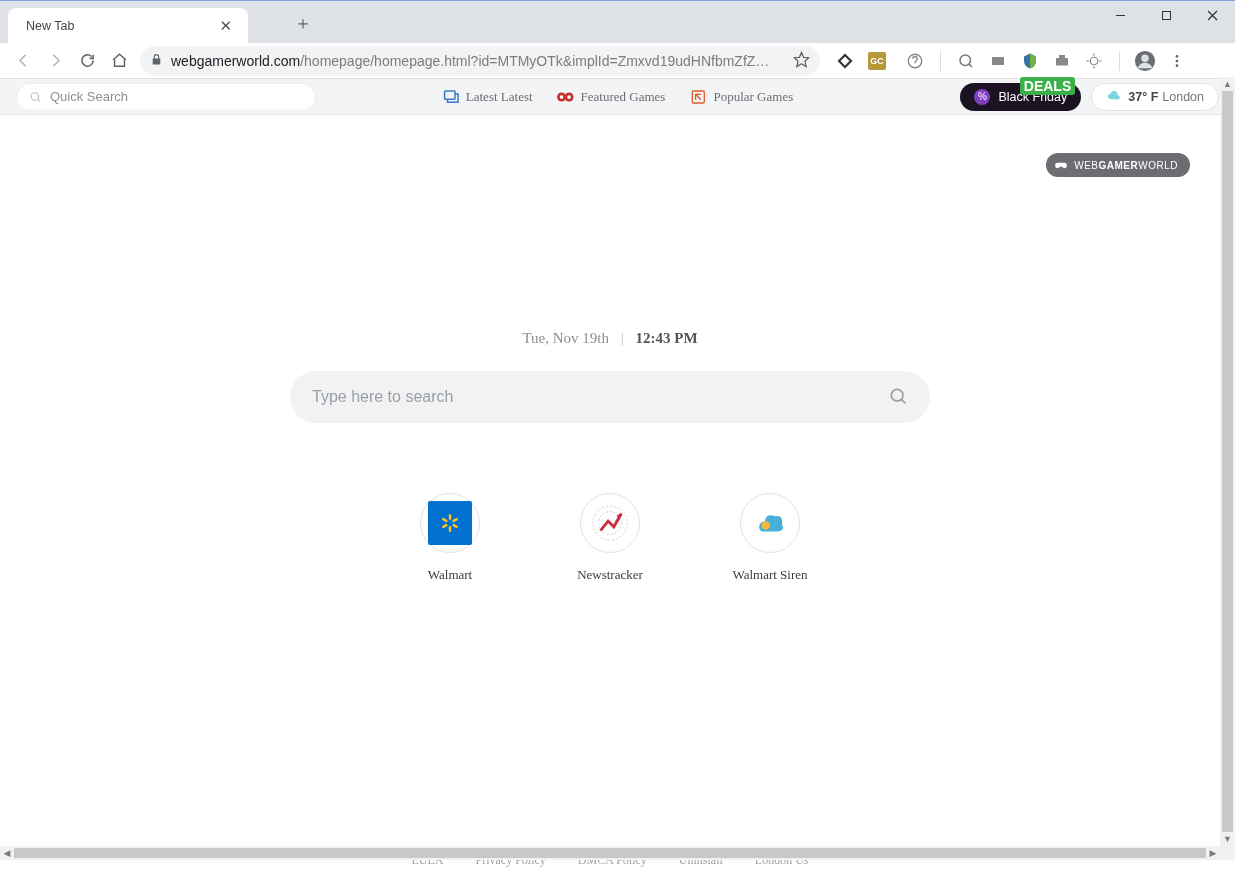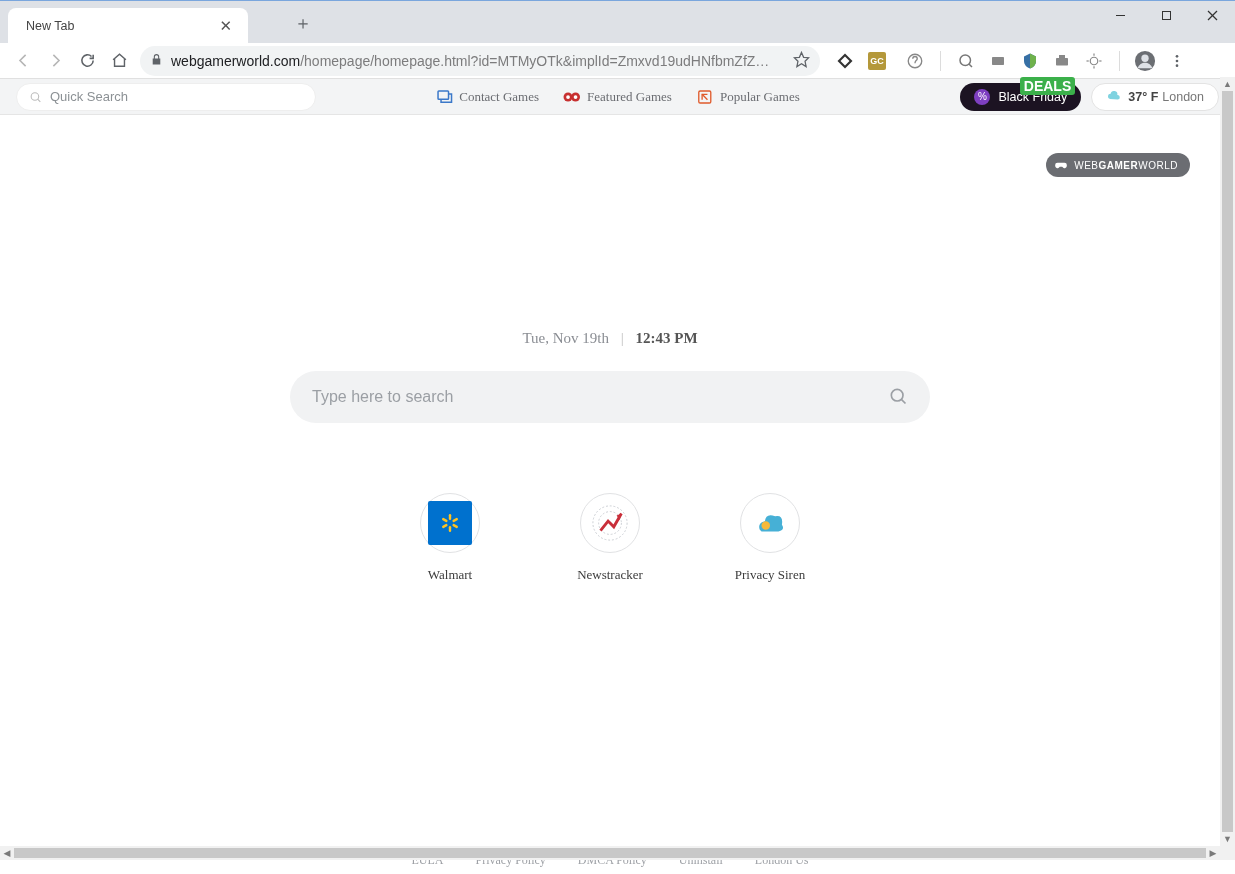--- a/index.html
+++ b/index.html
@@ -397,7 +397,7 @@
             <polyline points="17 8 21 8 21 19 7 19 7 15"></polyline>
           </svg>
       </span>
-      <span>Contact Games</span>
+      <span>Latest Latest</span>
     </div>
     <div class="center-nav-item">
       <span class="cn-icon">

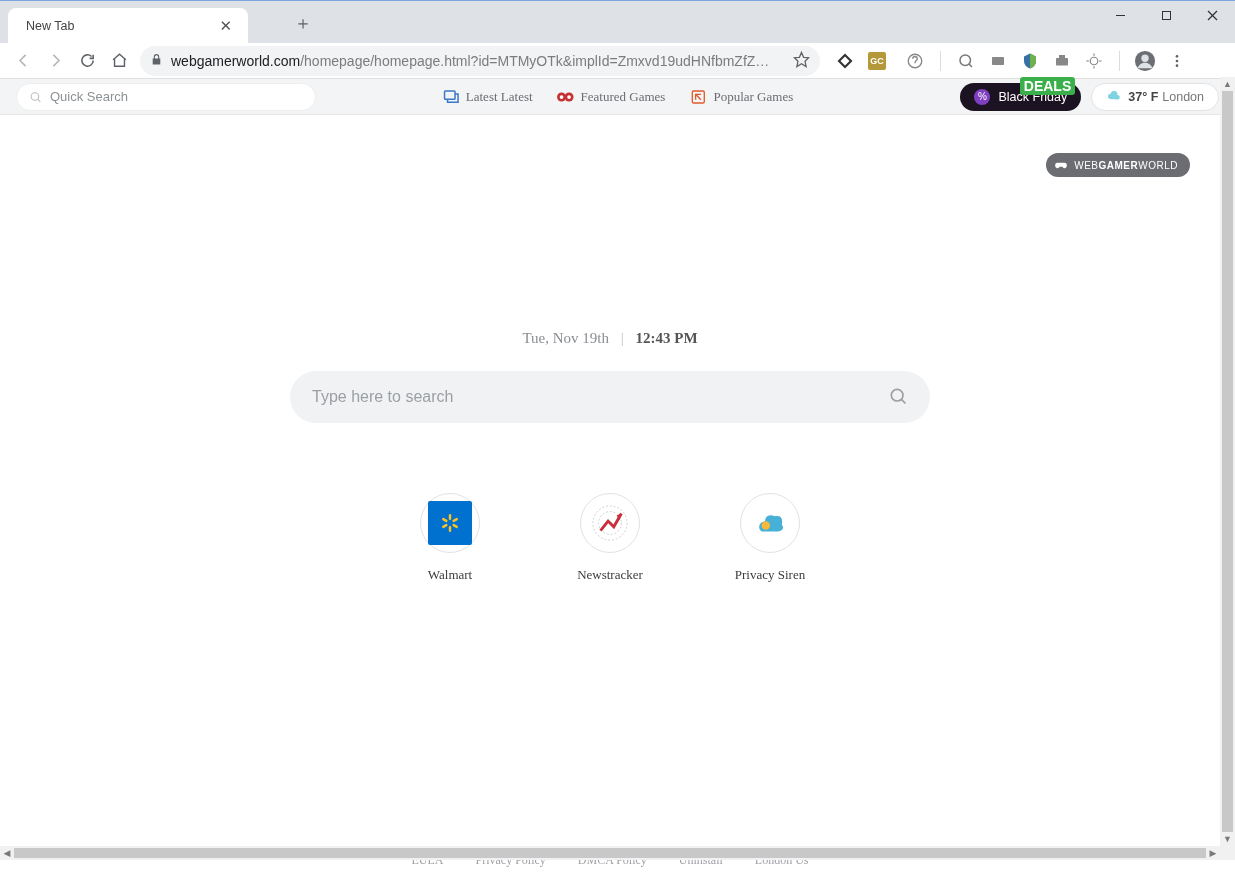--- a/index.html
+++ b/index.html
@@ -502,7 +502,7 @@
               <circle cx="15" cy="23" r="5" fill="#f6b93b"></circle>
             </svg>
         </div>
-        <span class="ql-label">Privacy Siren</span>
+        <span class="ql-label">Walmart Siren</span>
       </div>
     </div>
   </div>

